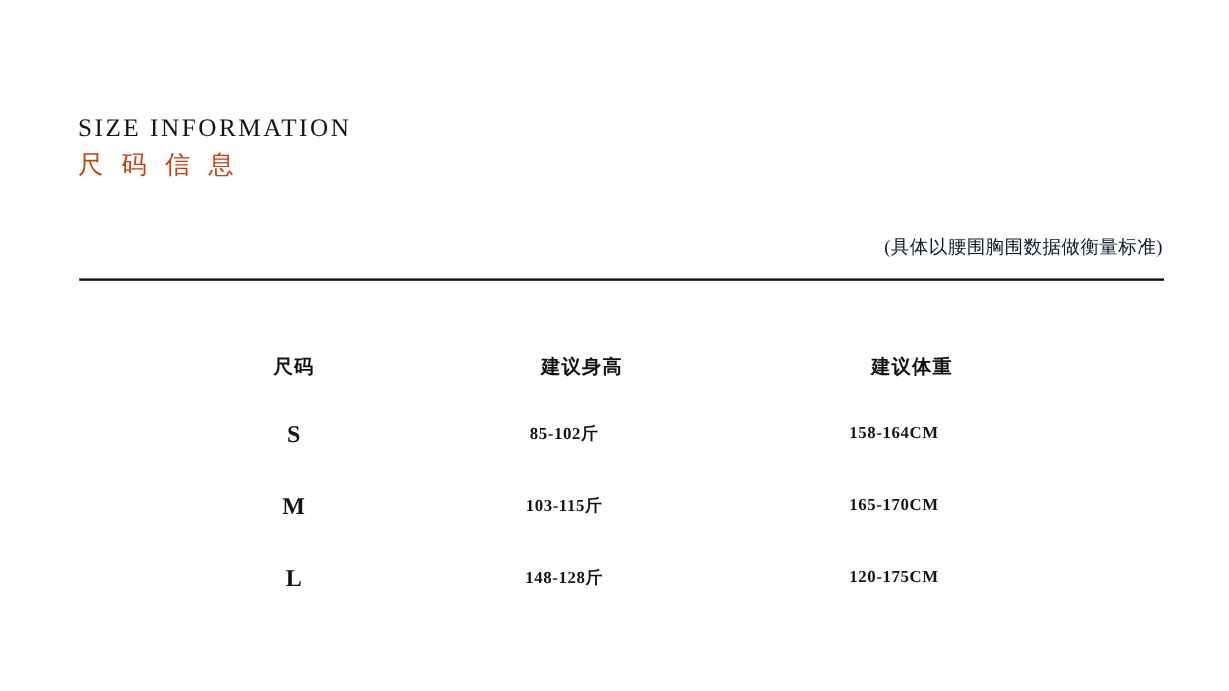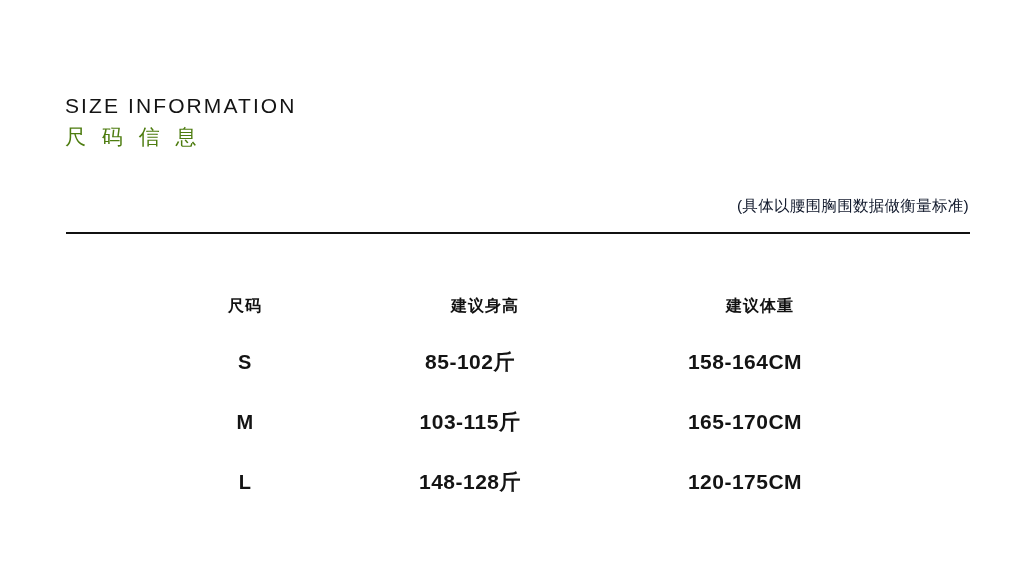--- a/index.html
+++ b/index.html
@@ -19,6 +19,7 @@
     width: 1024px;
     height: 576px;
     box-sizing: border-box;
+    font-family: Liberation Serif, serif;
   }
   .header-block {
     position: absolute;

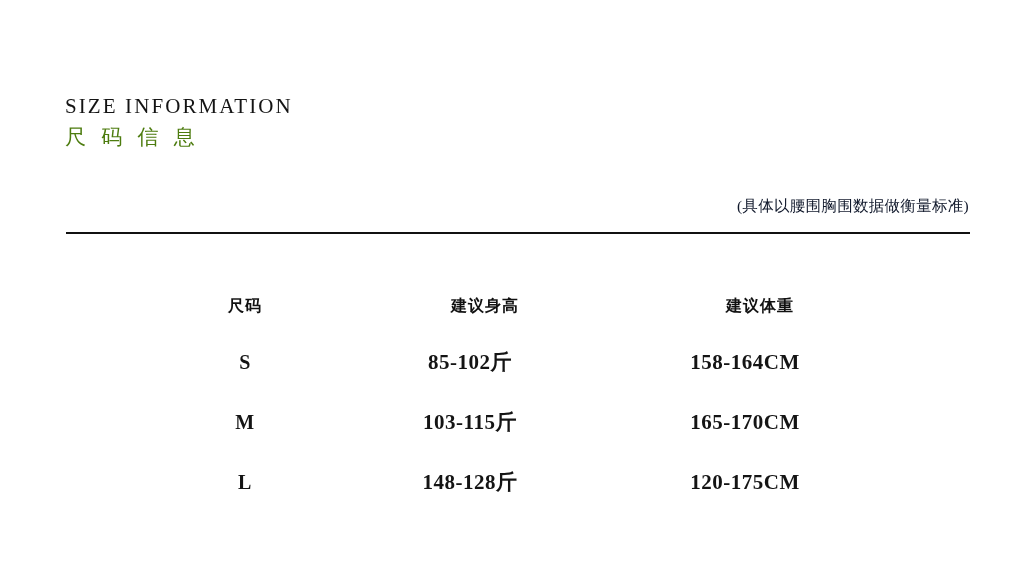--- a/index.html
+++ b/index.html
@@ -38,7 +38,7 @@
     font-size: 21px;
     letter-spacing: 5px;
     font-weight: 500;
-    color: #4d7c0f;
+    color: #c2410c;
     line-height: 34px;
     white-space: nowrap;
   }

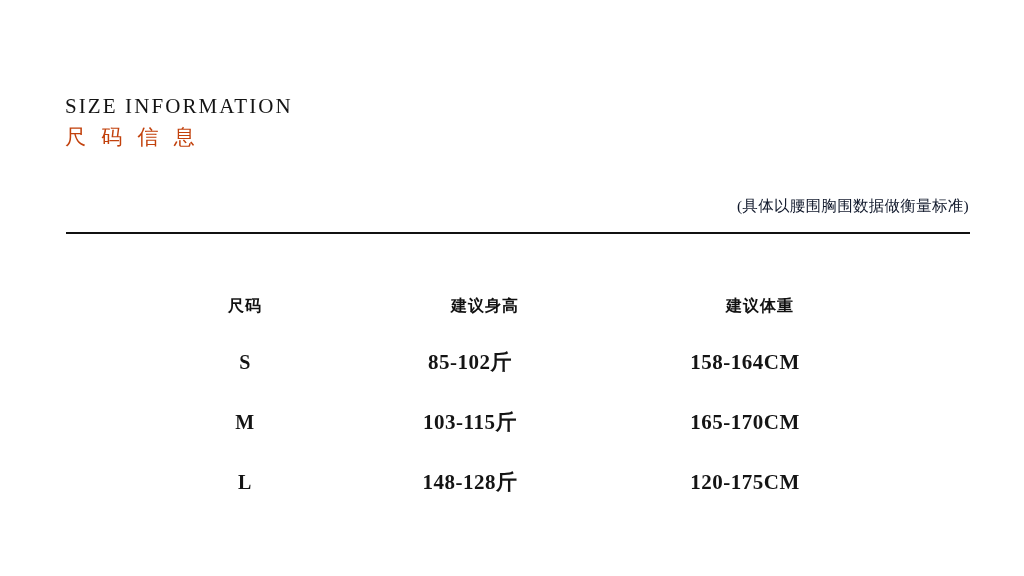--- a/index.html
+++ b/index.html
@@ -89,7 +89,7 @@
     letter-spacing: 1px;
   }
   .row.body .cell {
-    font-size: 21px;
+    font-size: 14px;
     font-weight: 700;
     color: #141414;
     letter-spacing: 0.5px;

